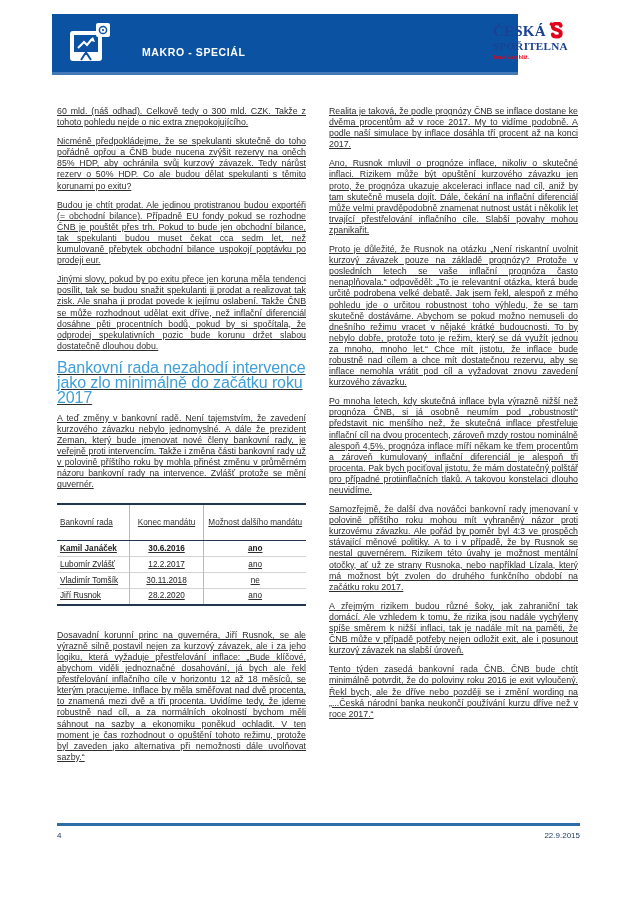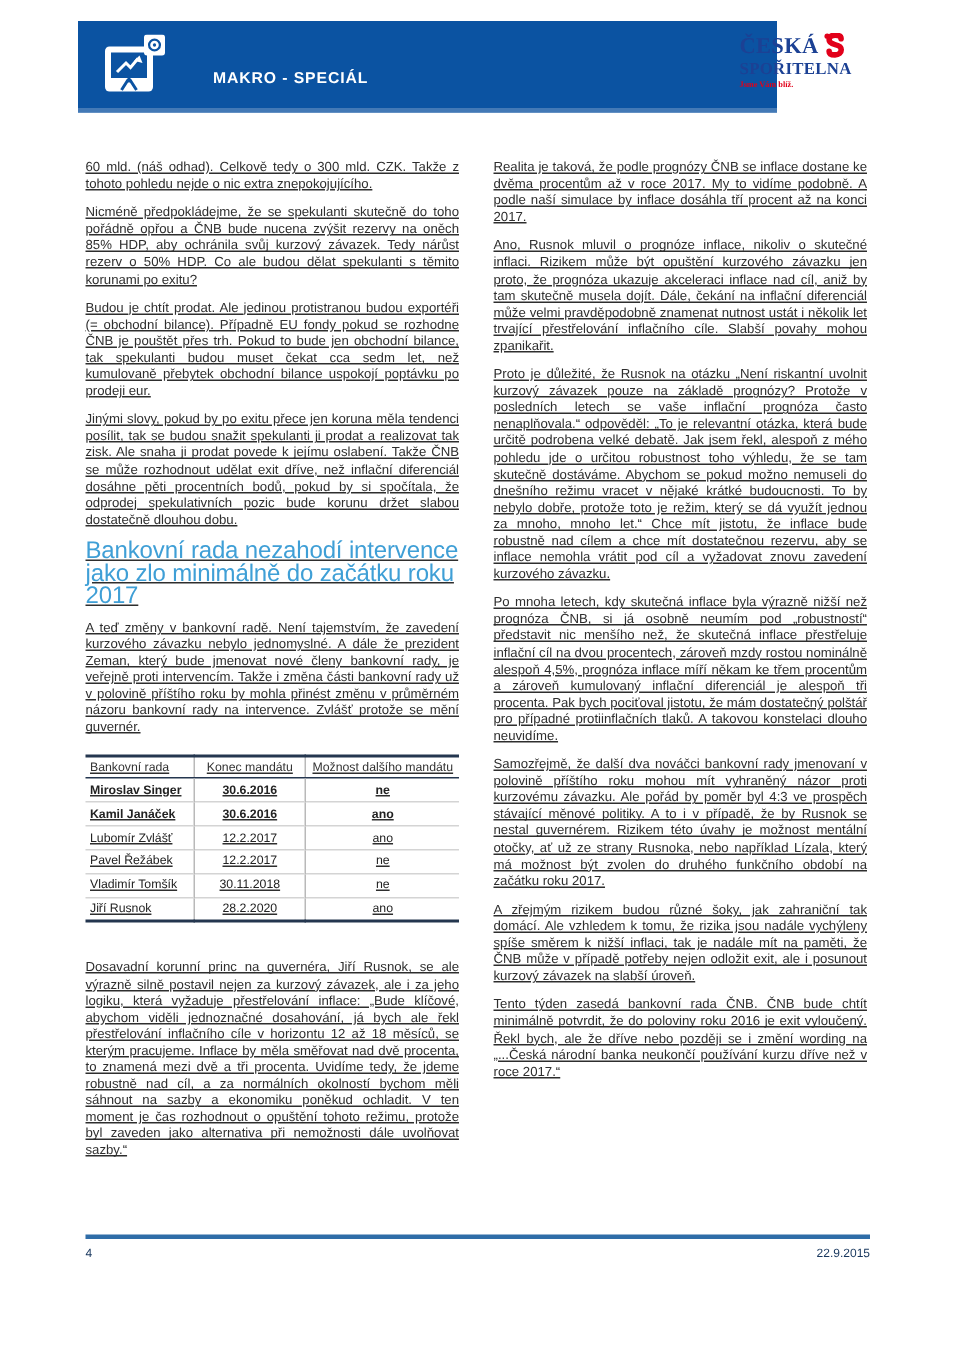--- a/index.html
+++ b/index.html
@@ -47,7 +47,7 @@
   }
   table.mandates th{
     font-weight:normal;color:#333;text-align:center;
-    padding:2px 3px;border-bottom:1.5px solid #24364f;
+    padding:13px 3px;border-bottom:1.5px solid #24364f;
   }
   table.mandates th.c1{text-align:left;}
   table.mandates td{padding:2.5px 3px;text-align:center;}

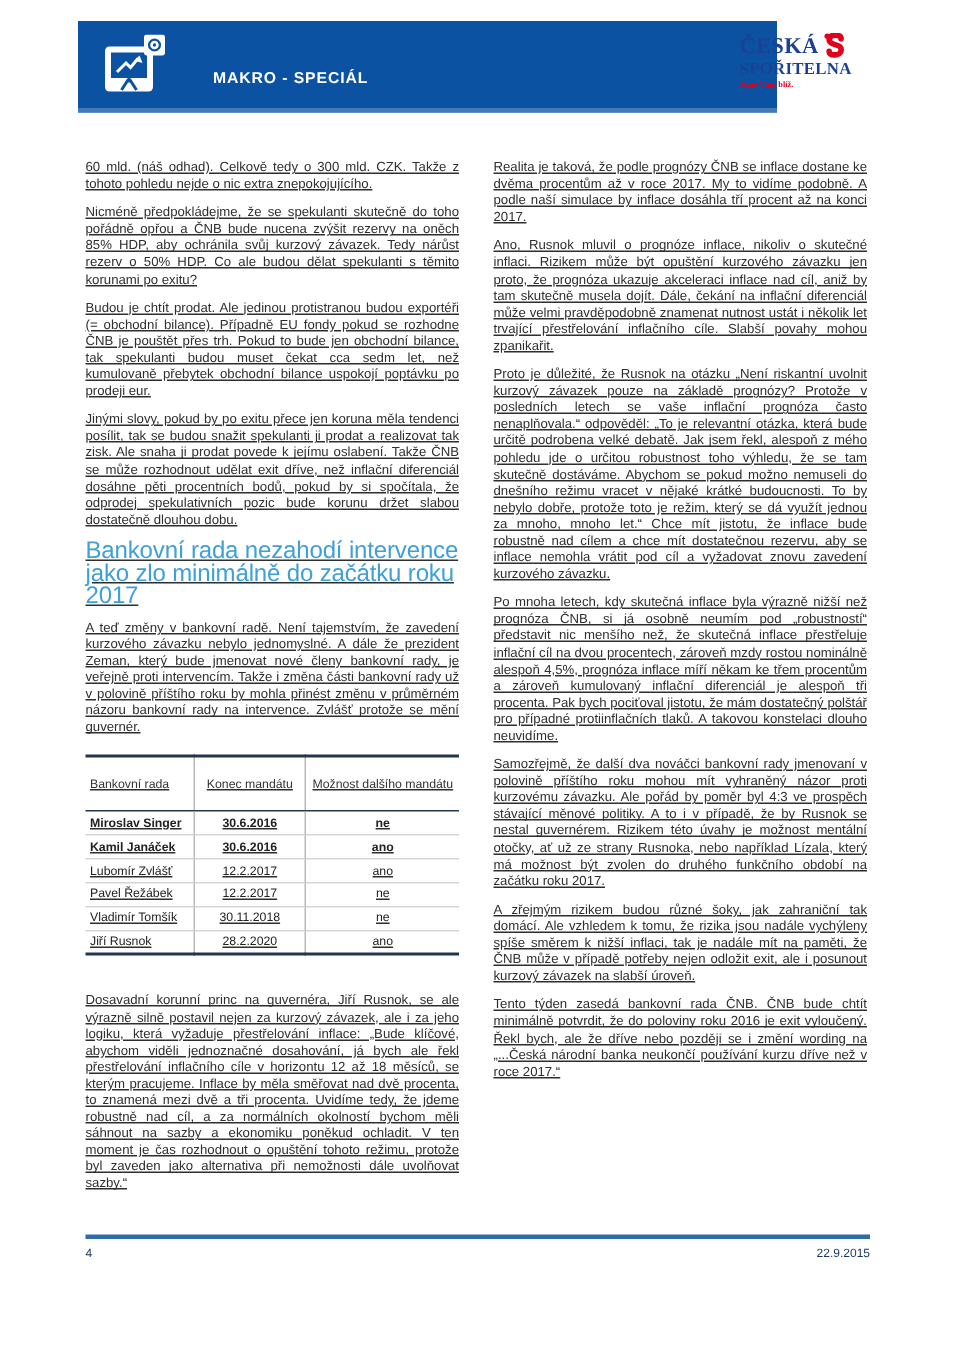--- a/index.html
+++ b/index.html
@@ -122,11 +122,6 @@
         </thead>
         <tbody>
           <tr class="bold">
-            <td class="c1">Miroslav Singer</td>
-            <td>30.6.2016</td>
-            <td>ne</td>
-          </tr>
-          <tr class="bold">
             <td class="c1">Kamil Janáček</td>
             <td>30.6.2016</td>
             <td>ano</td>

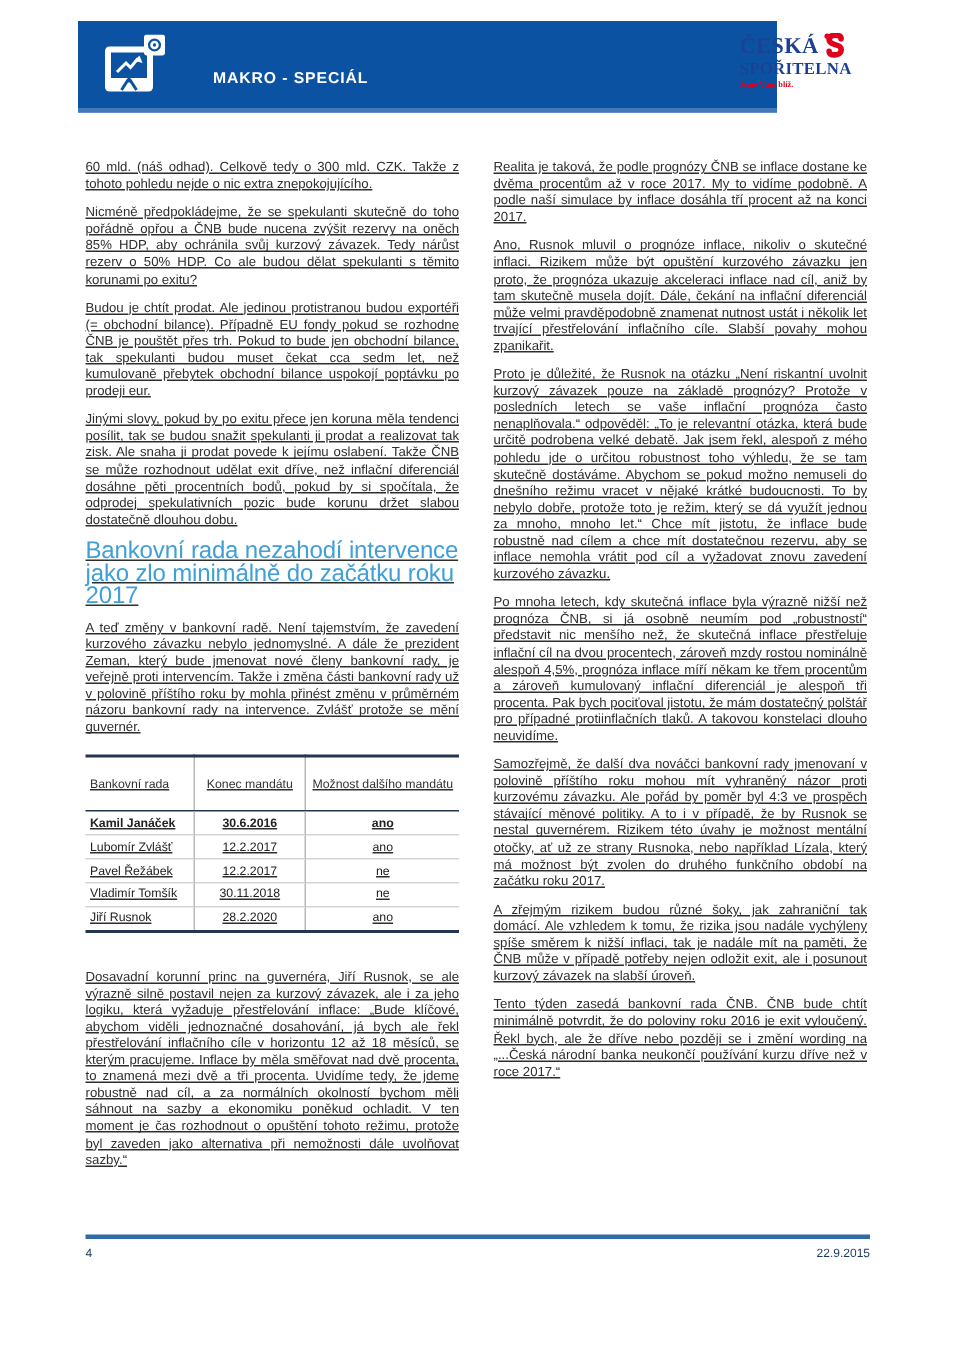--- a/index.html
+++ b/index.html
@@ -132,11 +132,6 @@
             <td>ano</td>
           </tr>
           <tr>
-            <td class="c1">Pavel Řežábek</td>
-            <td>12.2.2017</td>
-            <td>ne</td>
-          </tr>
-          <tr>
             <td class="c1">Vladimír Tomšík</td>
             <td>30.11.2018</td>
             <td>ne</td>

